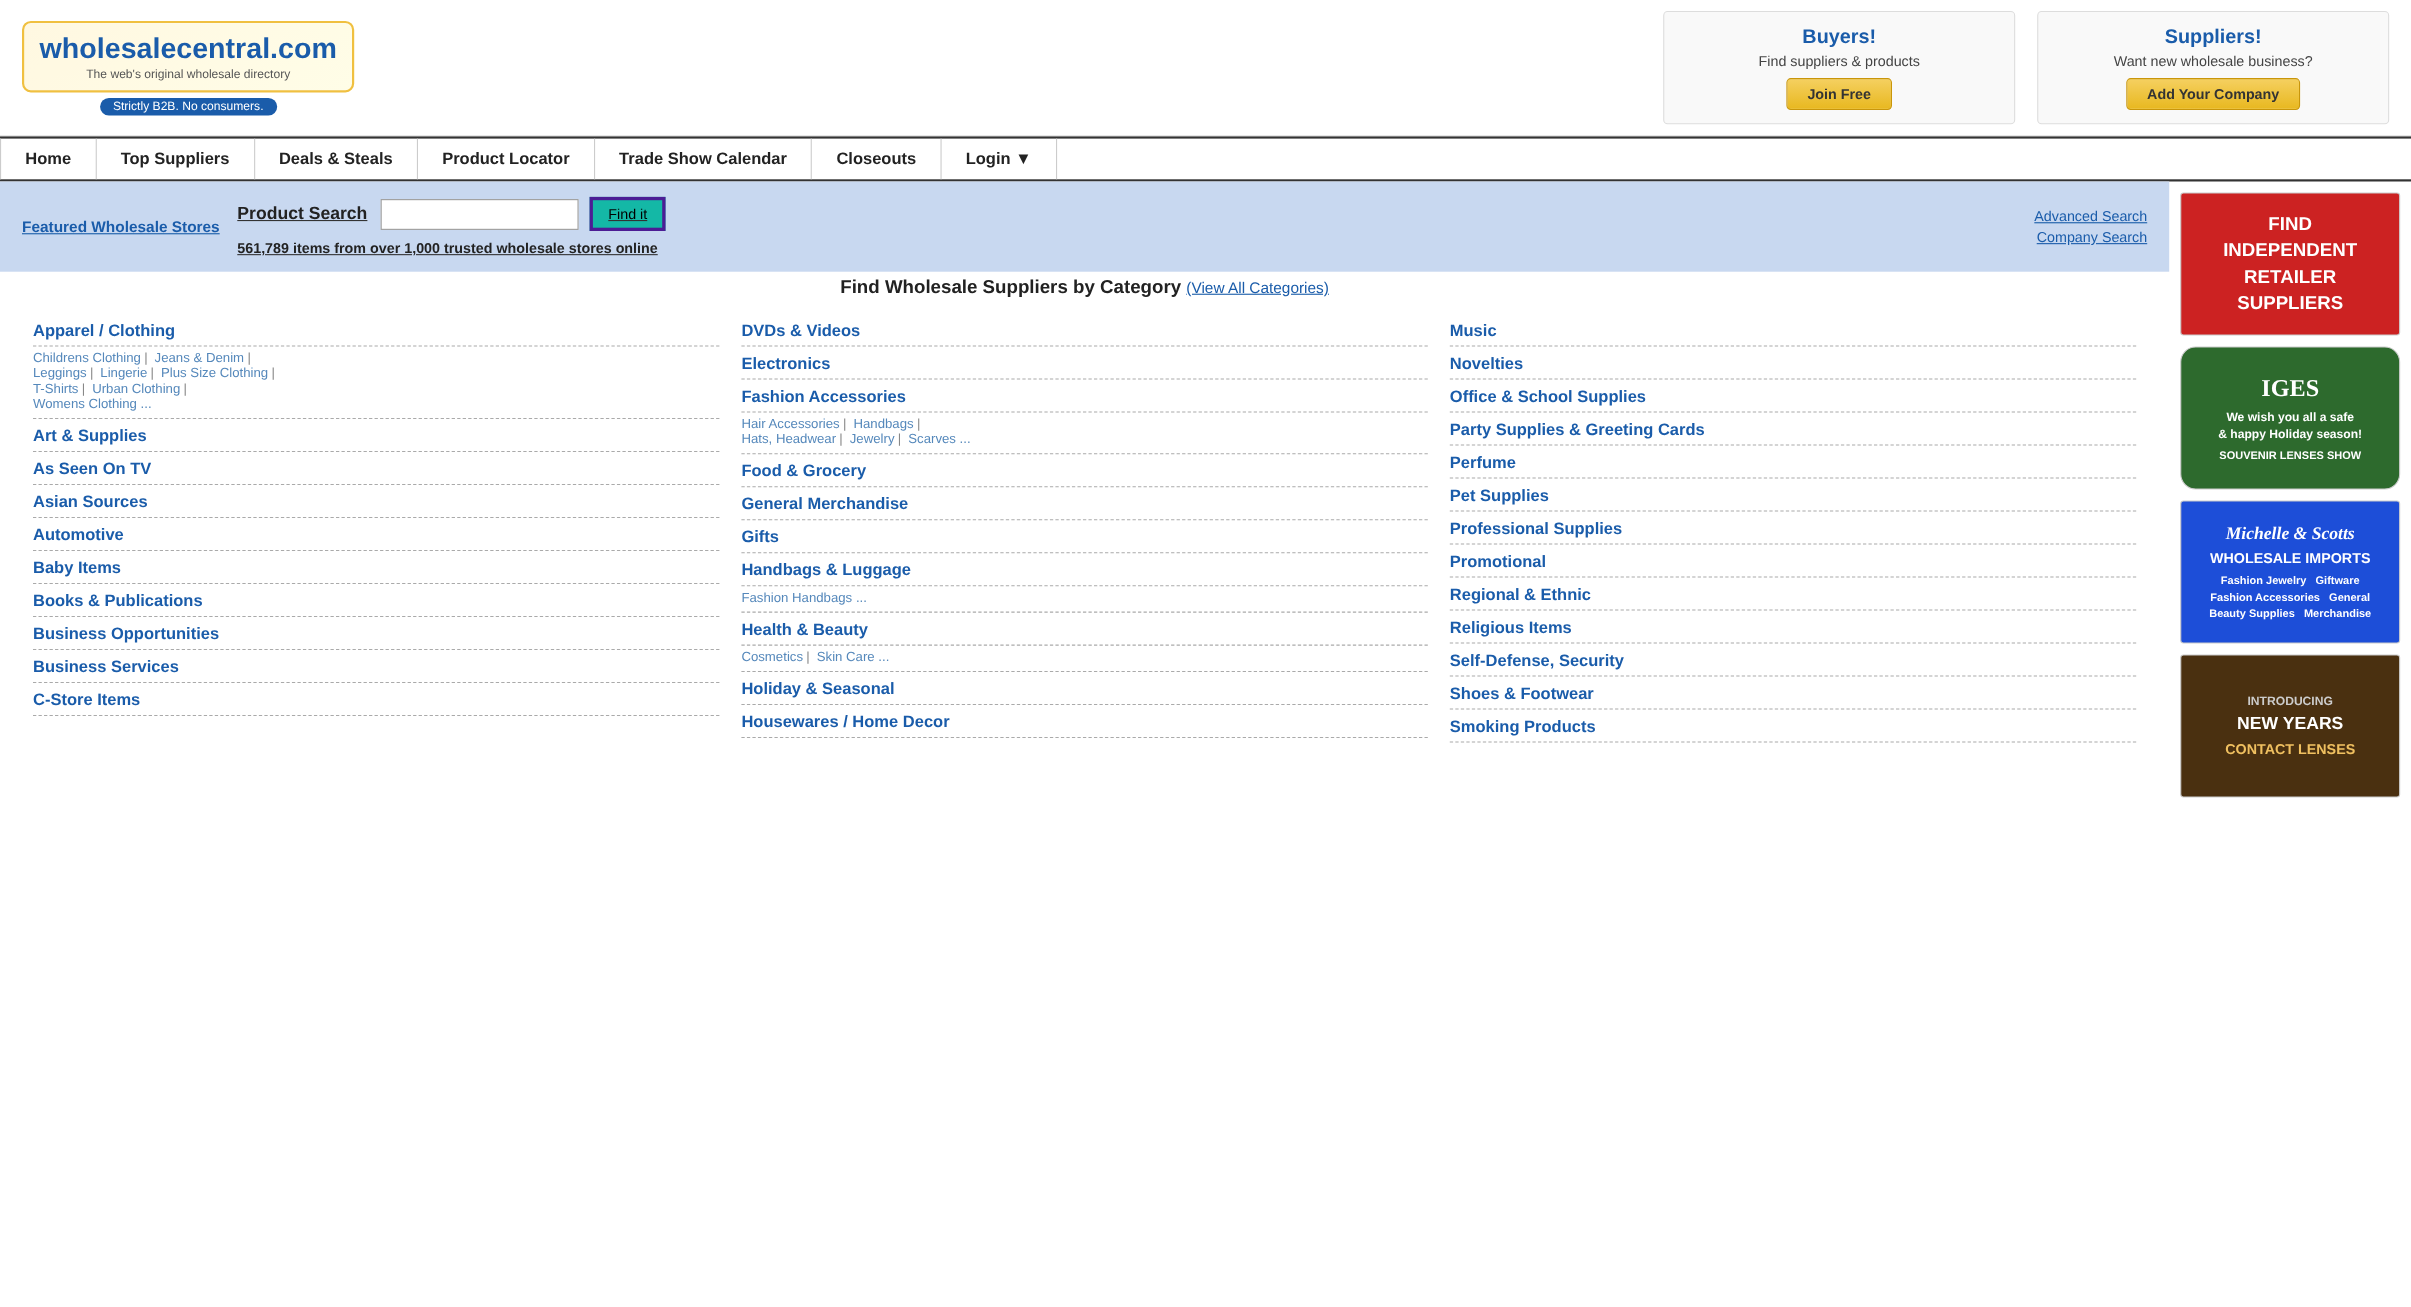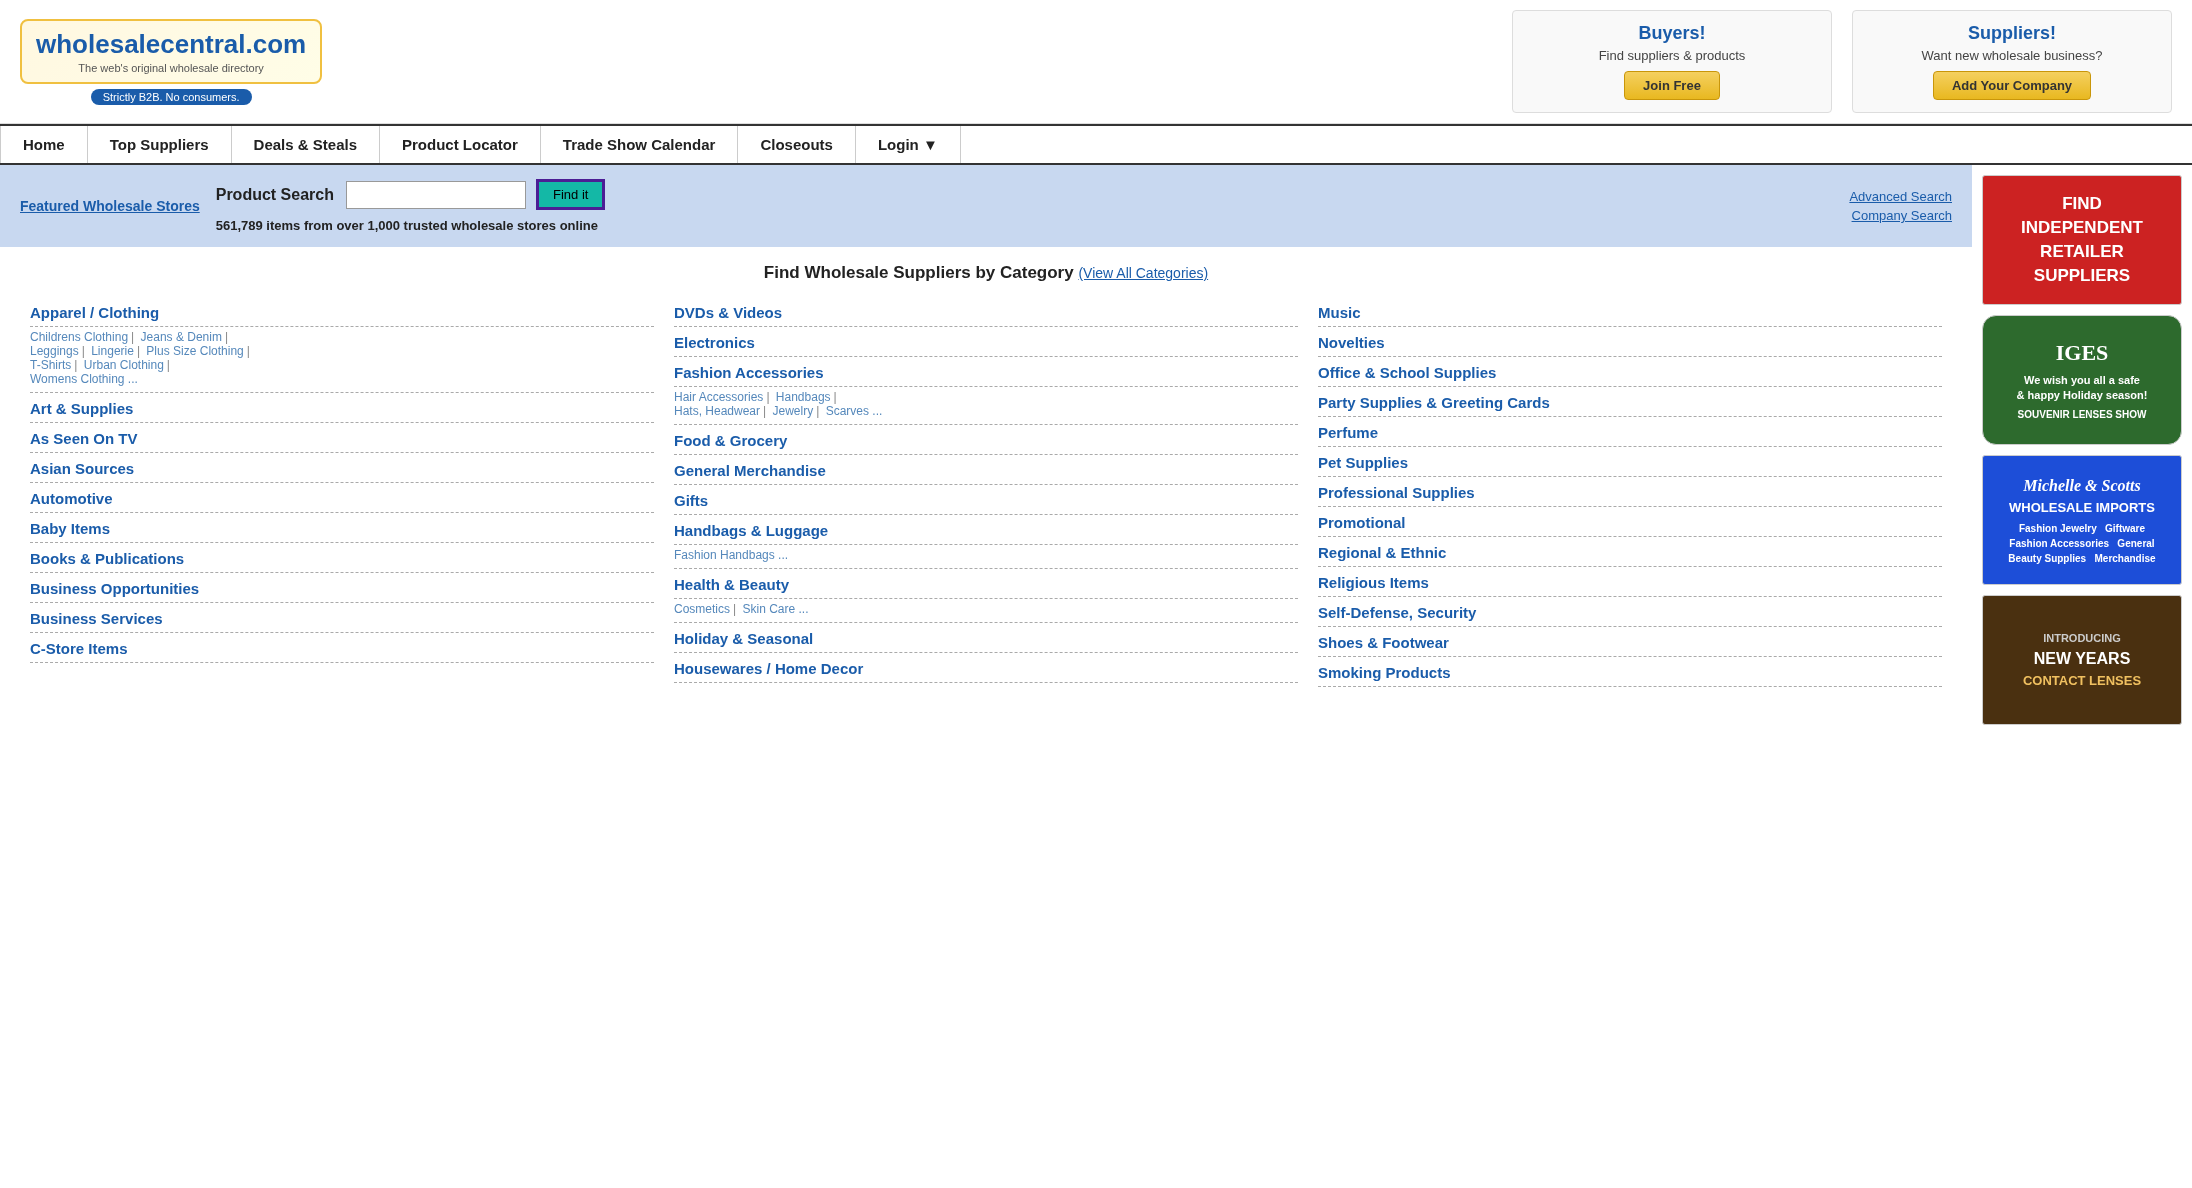--- a/index.html
+++ b/index.html
@@ -31,7 +31,7 @@
     #search-bar { background: #c8d8f0; padding: 14px 20px; display: flex; align-items: center; gap: 16px; }
     #featured-link { min-width: 120px; text-align: center; }
     #featured-link a { color: #1a5caa; font-weight: bold; font-size: 14px; text-decoration: underline; line-height: 1.4; }
-    #search-section { display: flex; flex-direction: column; gap: 4px; }
+    #search-section { display: flex; flex-direction: column; gap: 4px; text-decoration: underline; }
     #search-row { display: flex; align-items: center; gap: 6px; }
     #search-label { font-size: 16px; font-weight: bold; color: #222; }
     #search-input { width: 180px; padding: 5px 8px; border: 1px solid #999; font-size: 14px; }

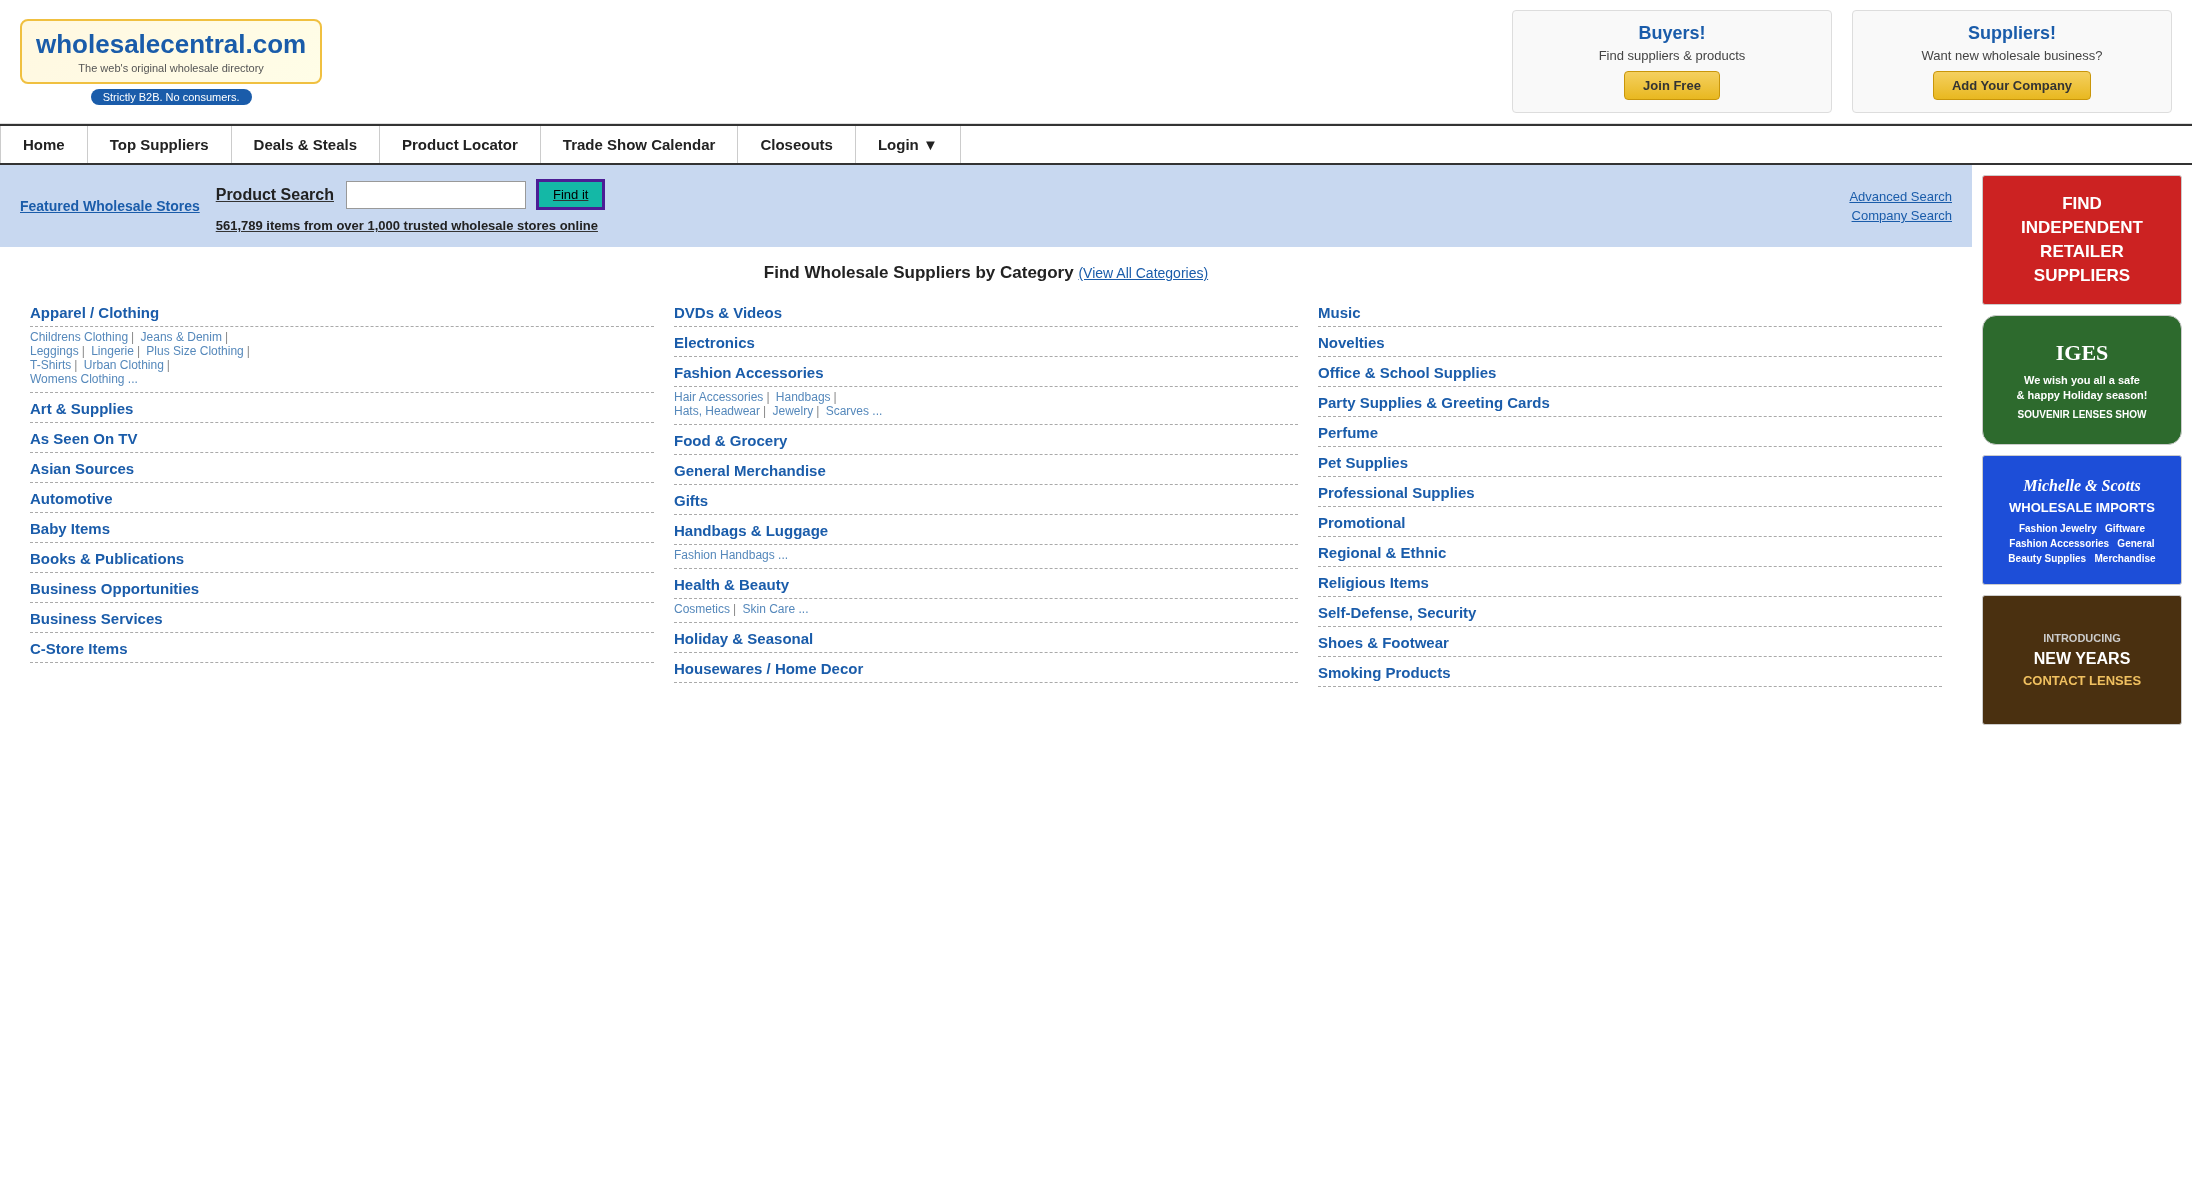--- a/index.html
+++ b/index.html
@@ -41,7 +41,7 @@
     #search-links a { color: #1a5caa; font-size: 13px; text-decoration: underline; display: block; }
 
     
-    #categories-section { padding: 16px 20px; }
+    #categories-section { padding: 4px 20px; }
     #cat-title { text-align: center; font-size: 17px; font-weight: bold; margin-bottom: 14px; color: #222; }
     #cat-title a { color: #1a5caa; text-decoration: underline; font-size: 14px; font-weight: normal; }
     #cat-columns { display: flex; gap: 0; }

